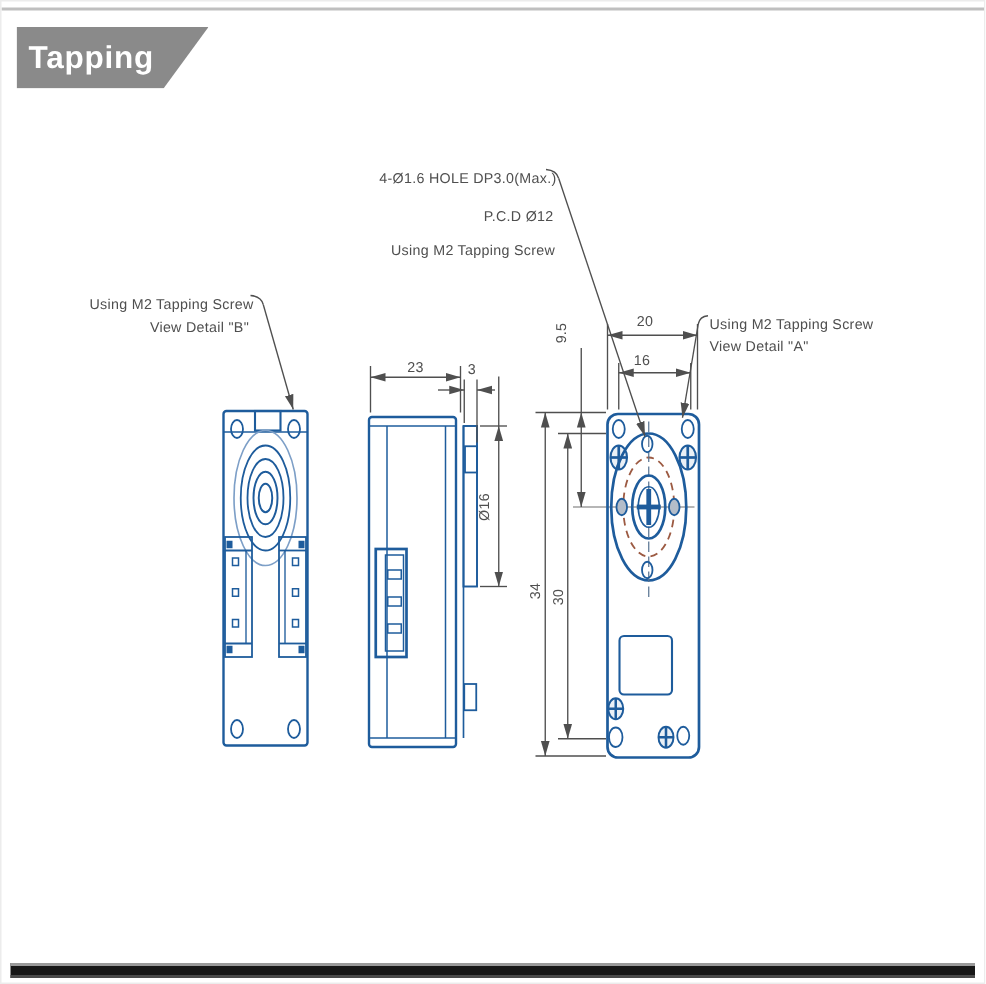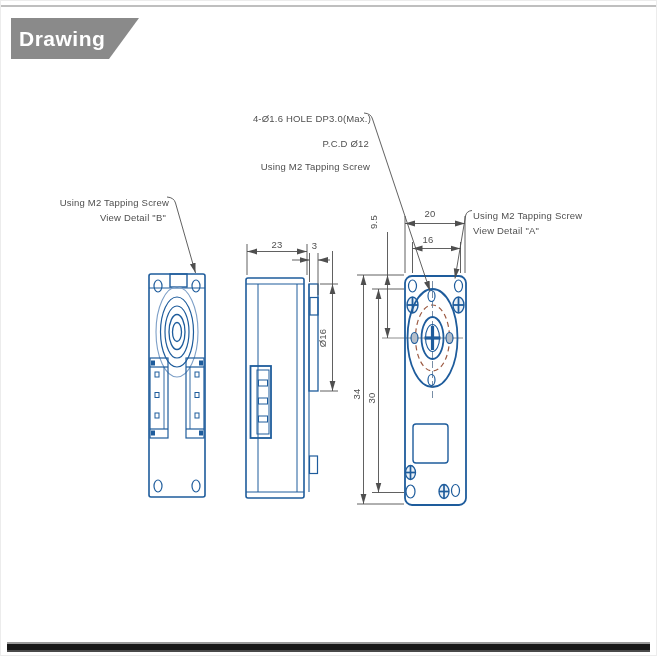--- a/index.html
+++ b/index.html
@@ -22,7 +22,7 @@
   <div class="top-rule"></div>
 
   <div class="banner">
-    <div class="banner-title">Drawing</div>
+    <div class="banner-title">Tapping</div>
   </div>
 
   <svg class="draw-svg" width="657" height="656" viewBox="0 0 657 656">

